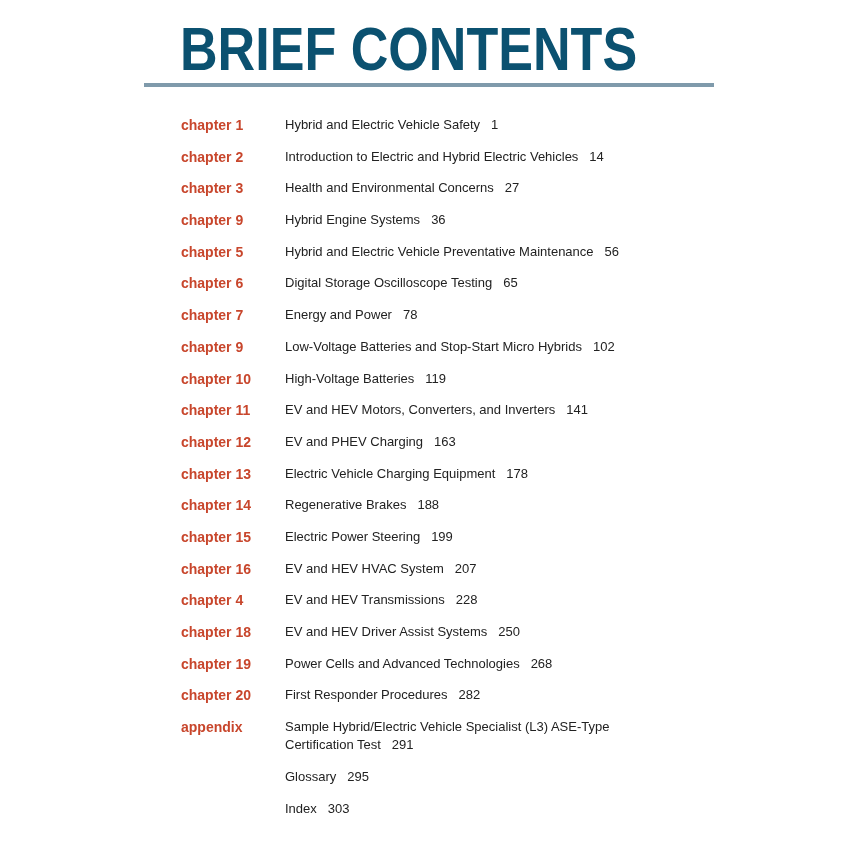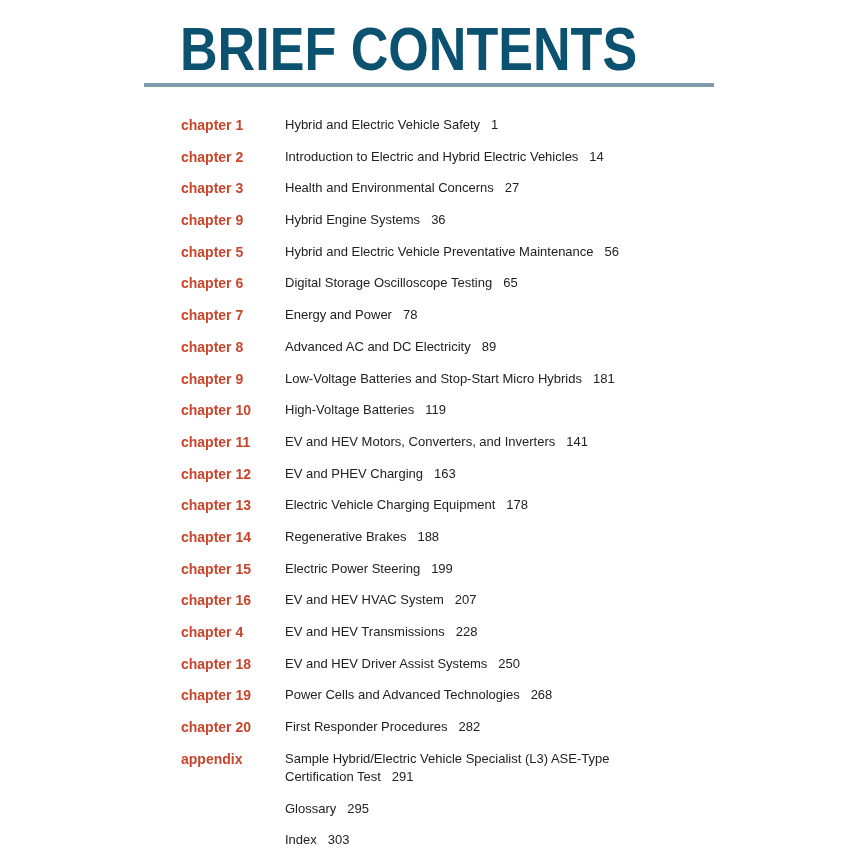--- a/index.html
+++ b/index.html
@@ -51,10 +51,6 @@
   <div class="row">
       <span class="label">chapter 7</span>
       <span class="entry"><span>Energy and Power</span><span class="page">78</span></span>
-    </div>
-  <div class="row">
-      <span class="label">chapter 8</span>
-      <span class="entry"><span>Advanced AC and DC Electricity</span><span class="page">89</span></span>
     </div>
   <div class="row">
       <span class="label">chapter 9</span>

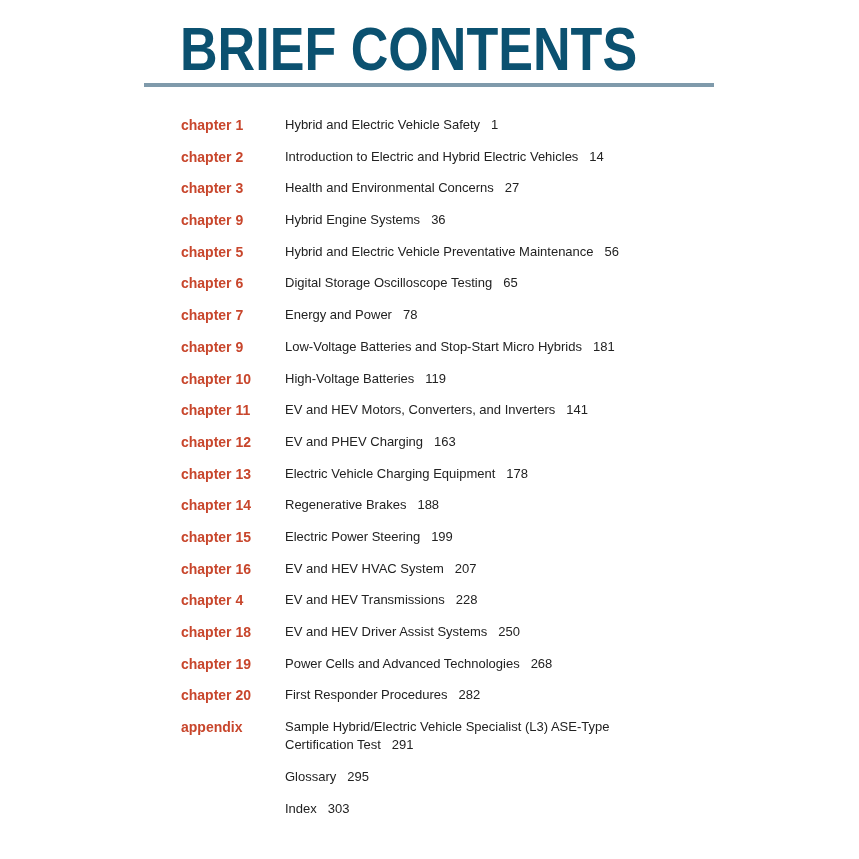--- a/index.html
+++ b/index.html
@@ -54,7 +54,7 @@
     </div>
   <div class="row">
       <span class="label">chapter 9</span>
-      <span class="entry"><span>Low-Voltage Batteries and Stop-Start Micro Hybrids</span><span class="page">181</span></span>
+      <span class="entry"><span>Low-Voltage Batteries and Stop-Start Micro Hybrids</span><span class="page">102</span></span>
     </div>
   <div class="row">
       <span class="label">chapter 10</span>

